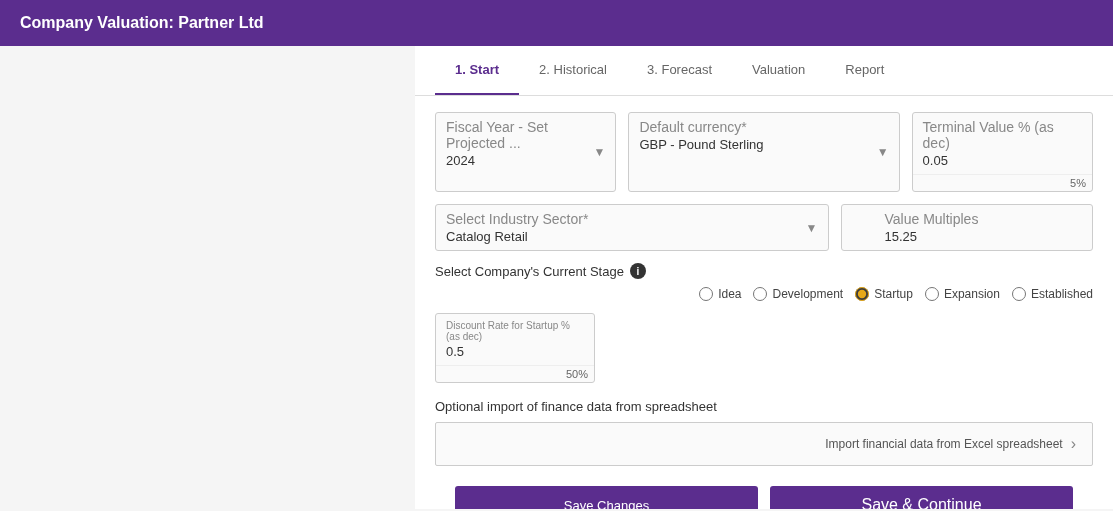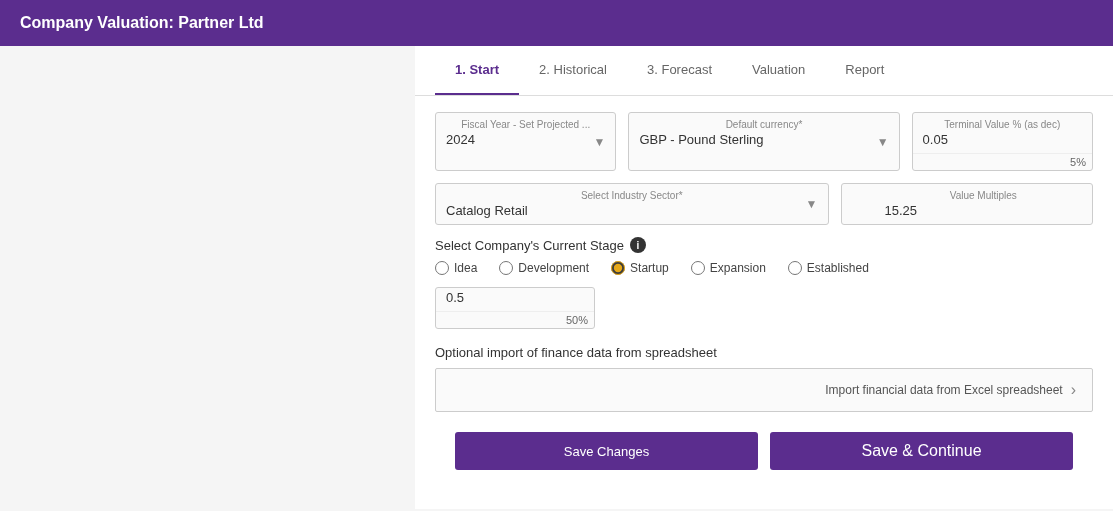--- a/index.html
+++ b/index.html
@@ -71,10 +71,9 @@
 
     .form-group-box label {
       display: block;
-      font-size: 10px;
+      font-size: 14px;
       color: #888;
       padding: 6px 10px 0 10px;
-      text-align: center;
     }
 
     .form-group-box select,

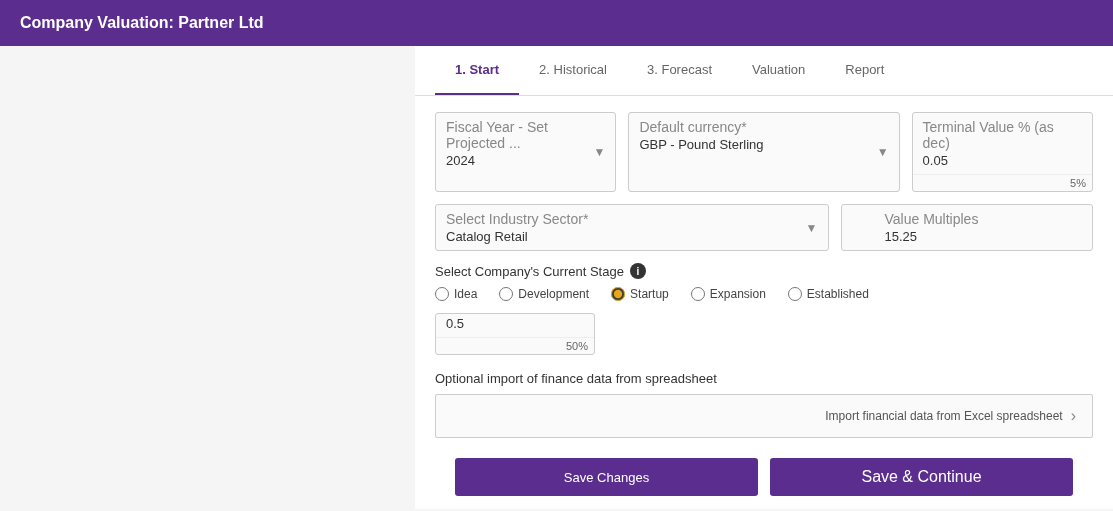--- a/index.html
+++ b/index.html
@@ -133,8 +133,9 @@
     .radio-group {
       display: flex;
       align-items: center;
-      gap: 22px;
+      gap: 12px;
       margin-bottom: 12px;
+      justify-content: flex-end;
     }
 
     .radio-item {

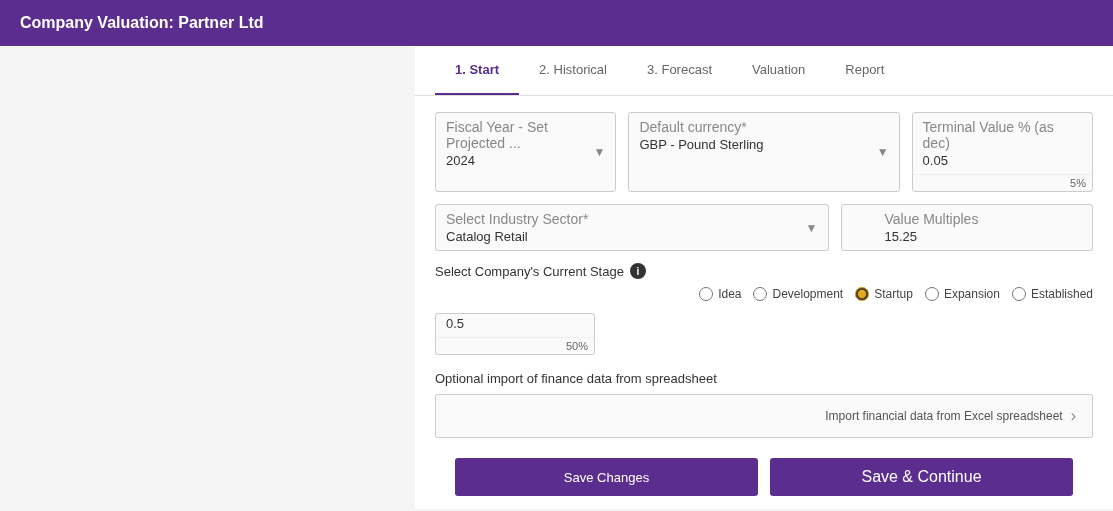--- a/index.html
+++ b/index.html
@@ -328,6 +328,7 @@
       </div>
 
       <div class="discount-box">
+        <label>Discount Rate for Startup % (as dec)</label>
         <input type="text" value="0.5" style="">
         <div class="percentage-bar">50%</div>
       </div>

